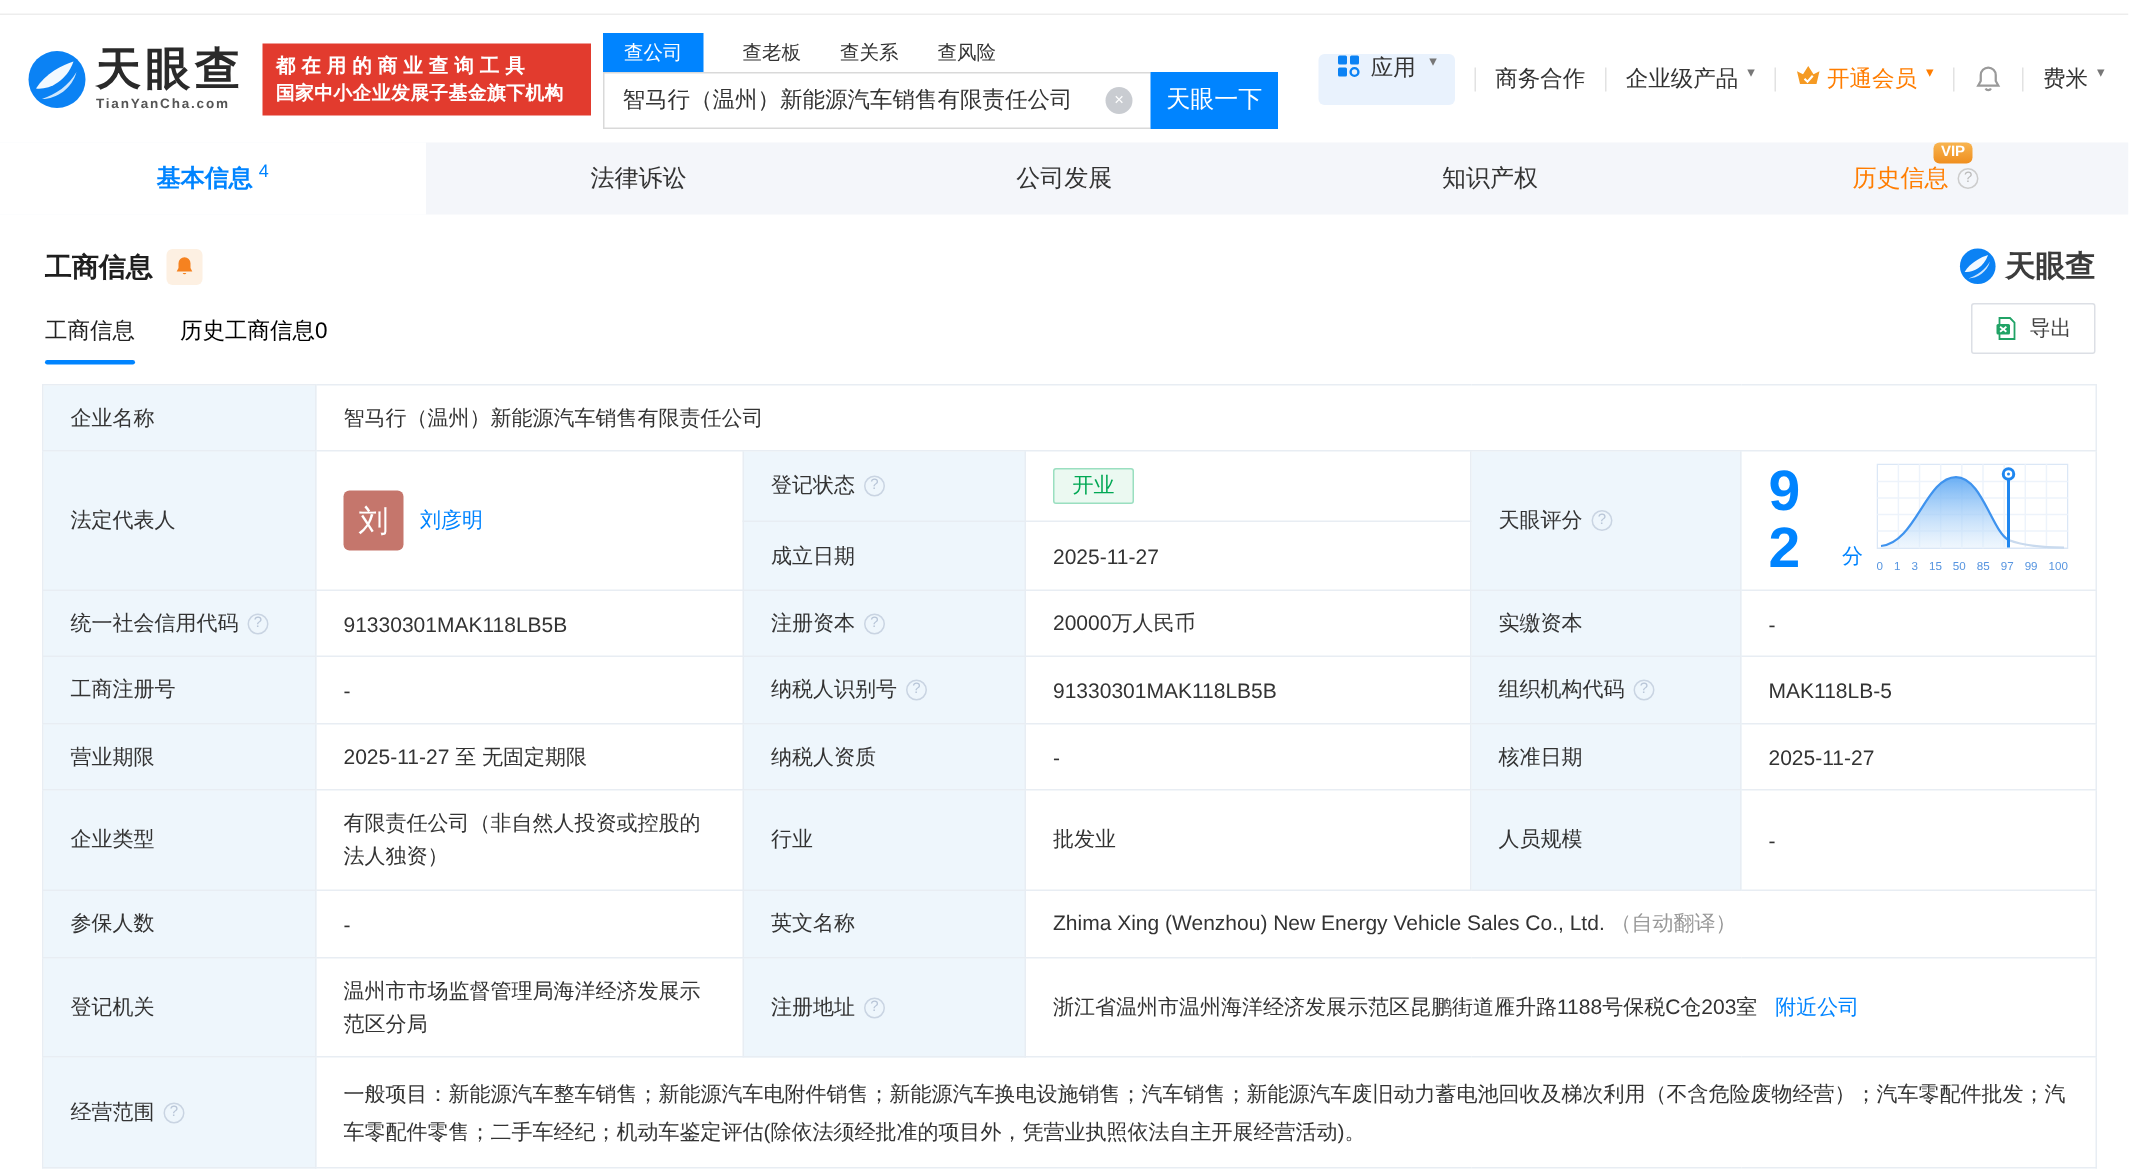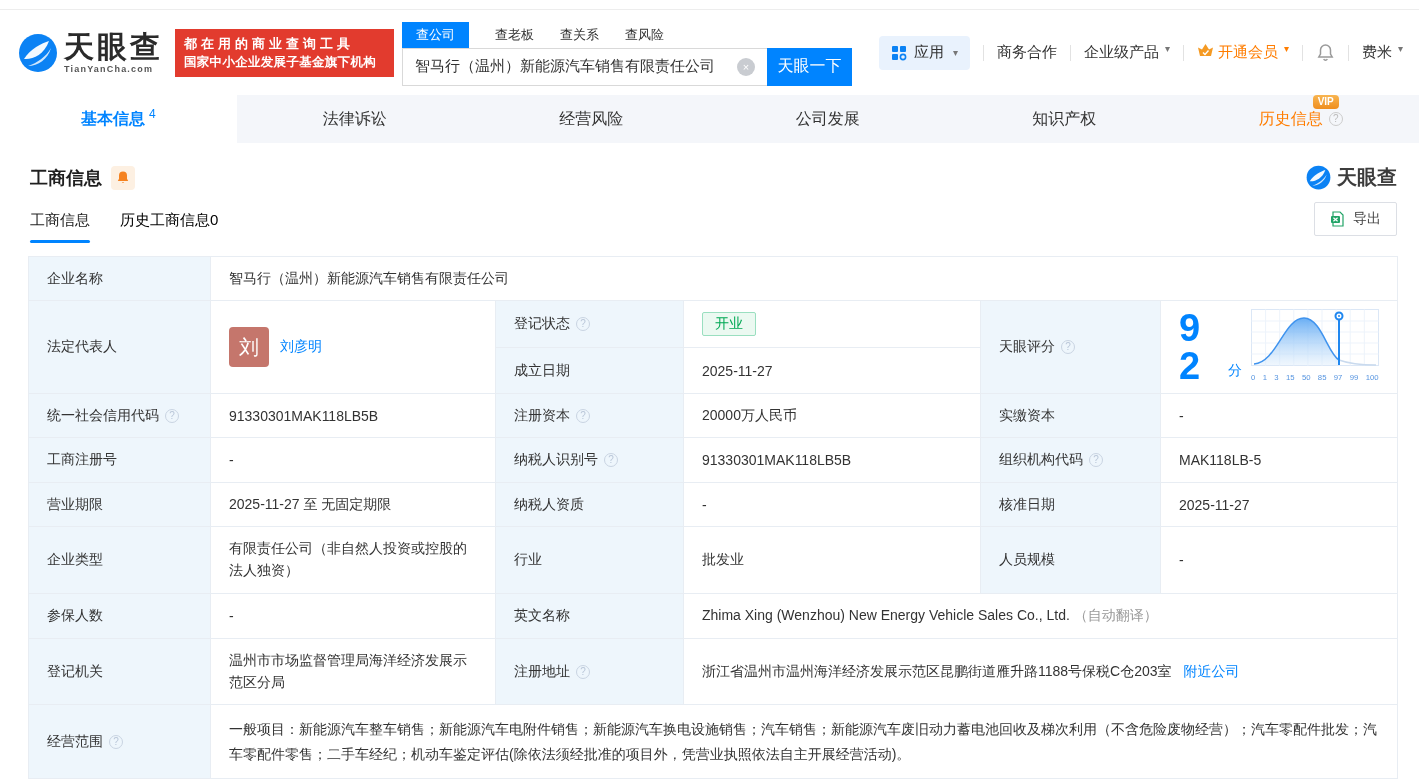--- a/index.html
+++ b/index.html
@@ -25,7 +25,7 @@
     background:#c9ccd1;color:#fff;font-size:11px;line-height:18px;text-align:center;cursor:pointer}
   .sbtn{width:85px;background:#0084ff;color:#fff;font-size:16px;border:none;cursor:pointer;font-family:inherit}
   .hmenu{margin-left:auto;display:flex;align-items:center;gap:13px;padding-right:16px;font-size:15px;color:#333;white-space:nowrap}
-  .apps{background:#e9f2fd;border-radius:4px;height:34px;display:flex;align-items:center;gap:7px;padding:0 12px;cursor:pointer}
+  .apps{background:#e9f2fd;border-radius:4px;height:34px;display:flex;gap:7px;padding:0 12px;cursor:pointer}
   .vdiv{width:1px;height:16px;background:#e2e2e2}
   .hitem{display:flex;align-items:flex-start;gap:4px;cursor:pointer}
   .caret{font-size:10px;color:#777;margin-left:2px}

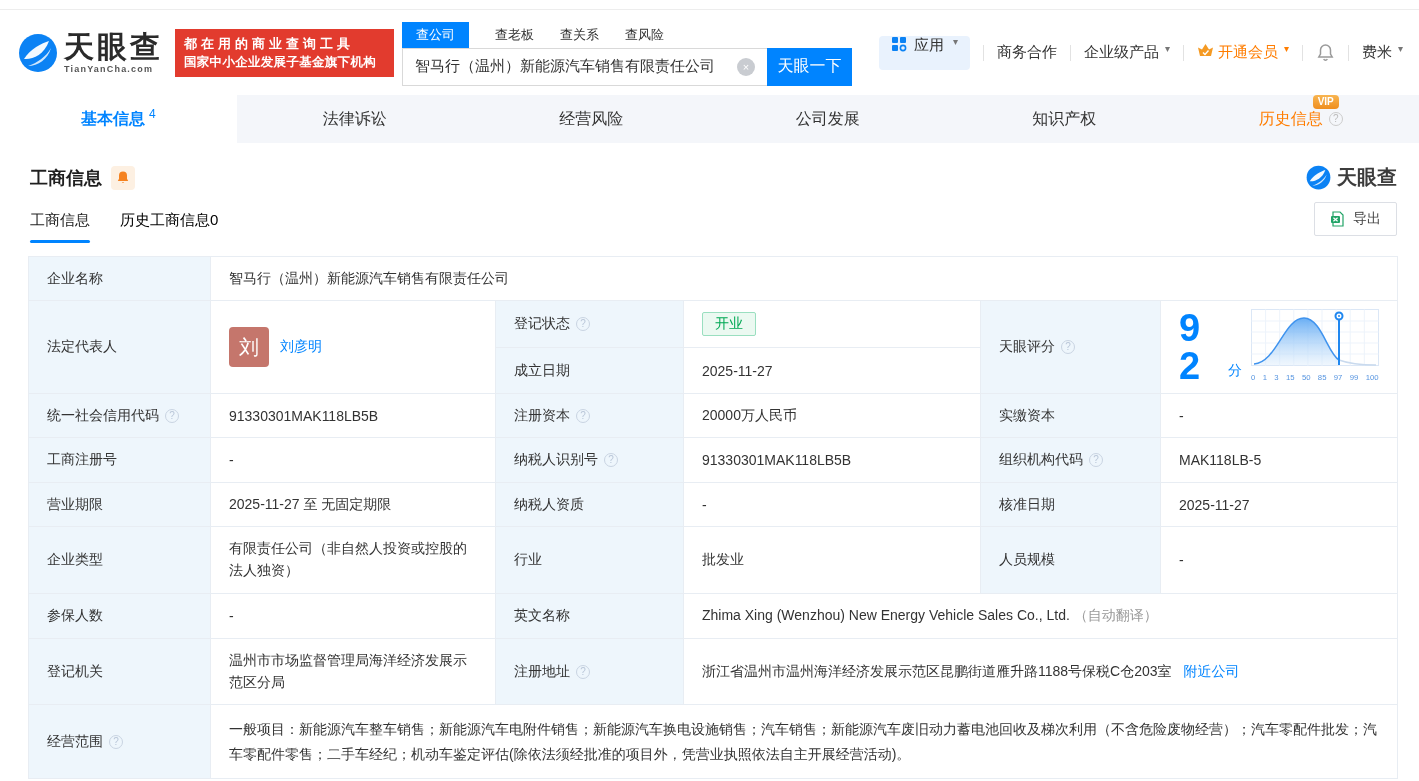--- a/index.html
+++ b/index.html
@@ -168,9 +168,6 @@
     <span>法律诉讼</span>
   </div>
   <div class="tab">
-    <span>经营风险</span>
-  </div>
-  <div class="tab">
     <span>公司发展</span>
   </div>
   <div class="tab">

